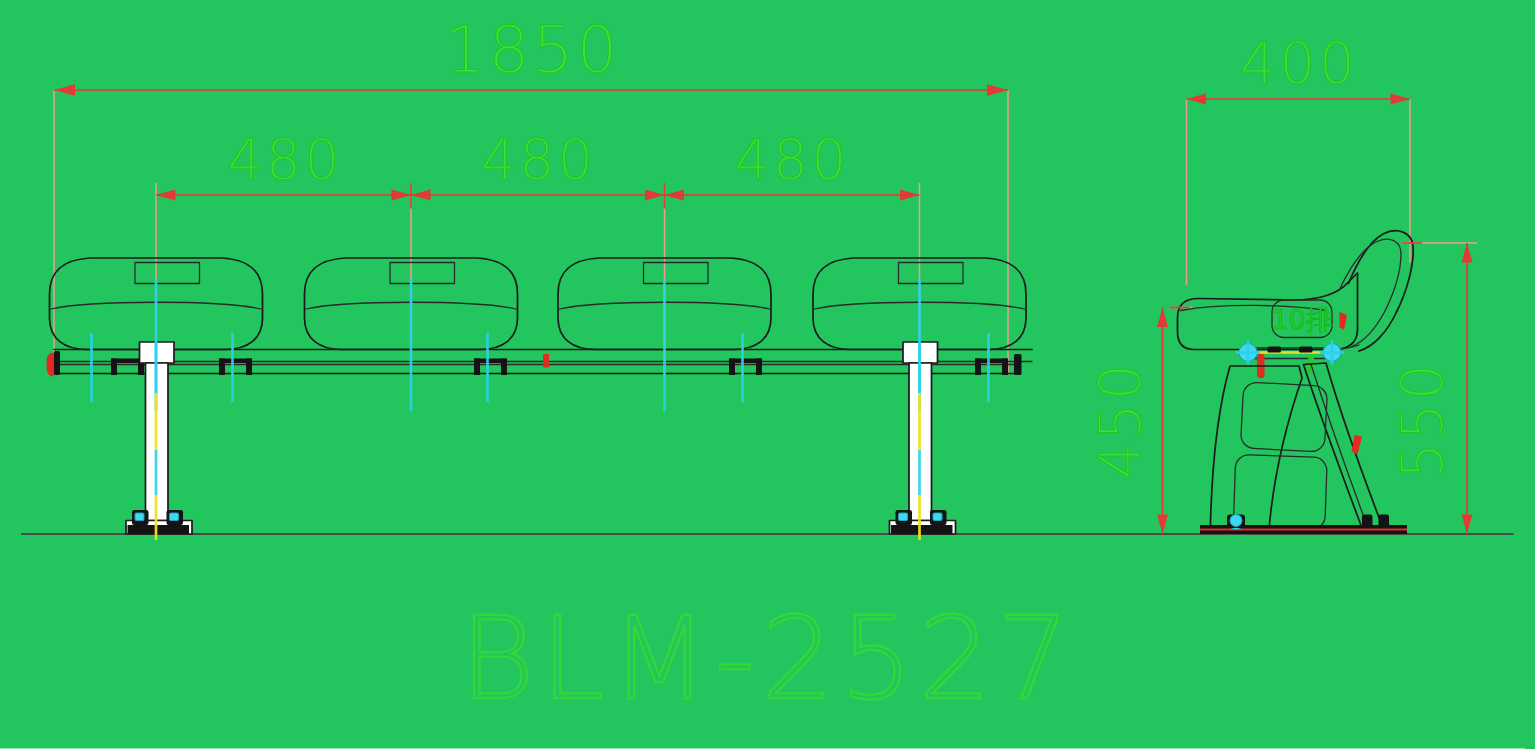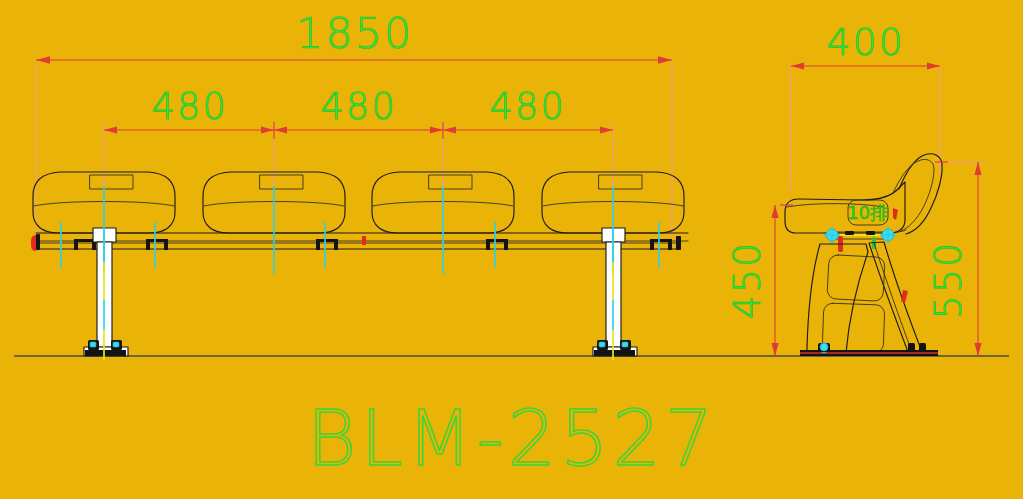--- a/index.html
+++ b/index.html
@@ -14,7 +14,7 @@
     position: relative;
     width: 1023px;
     height: 499px;
-    background: #eab308;
+    background: #22c55e;
     overflow: hidden;
   }
   #drawing-svg {

